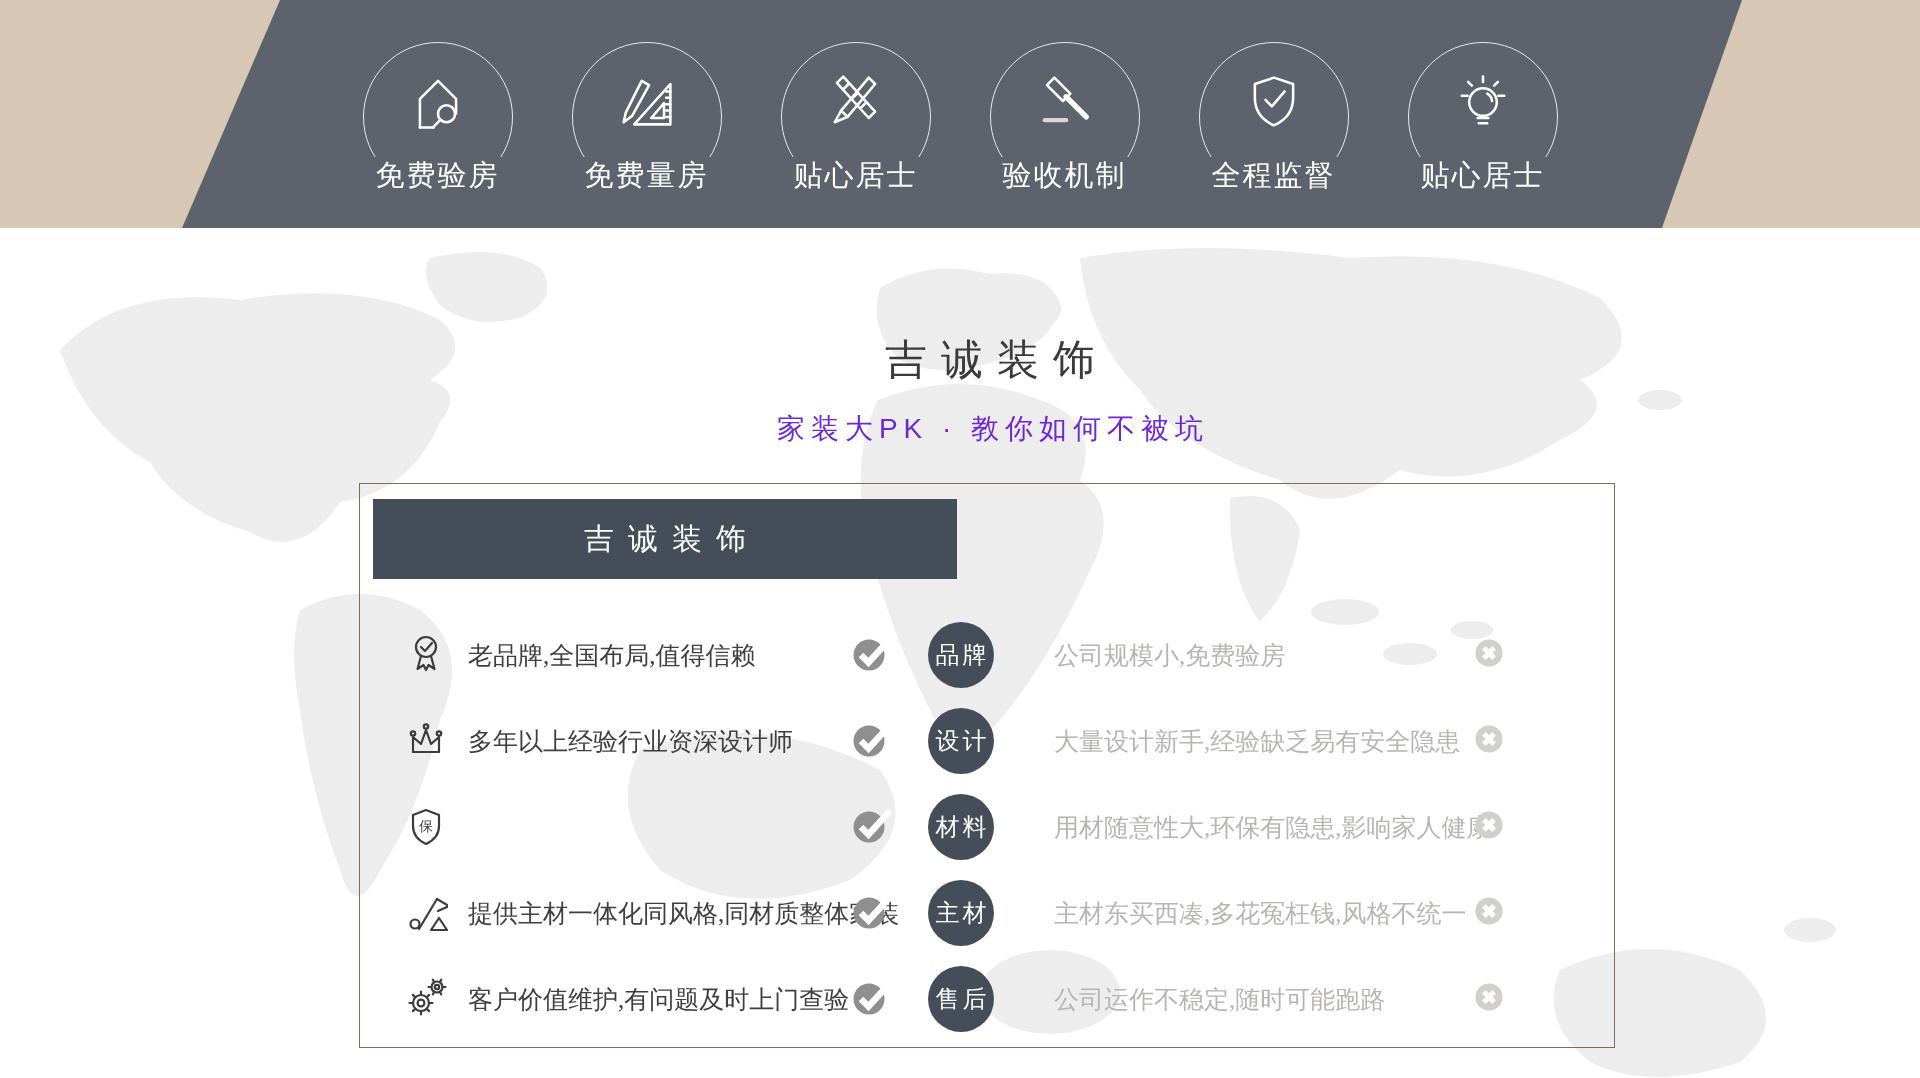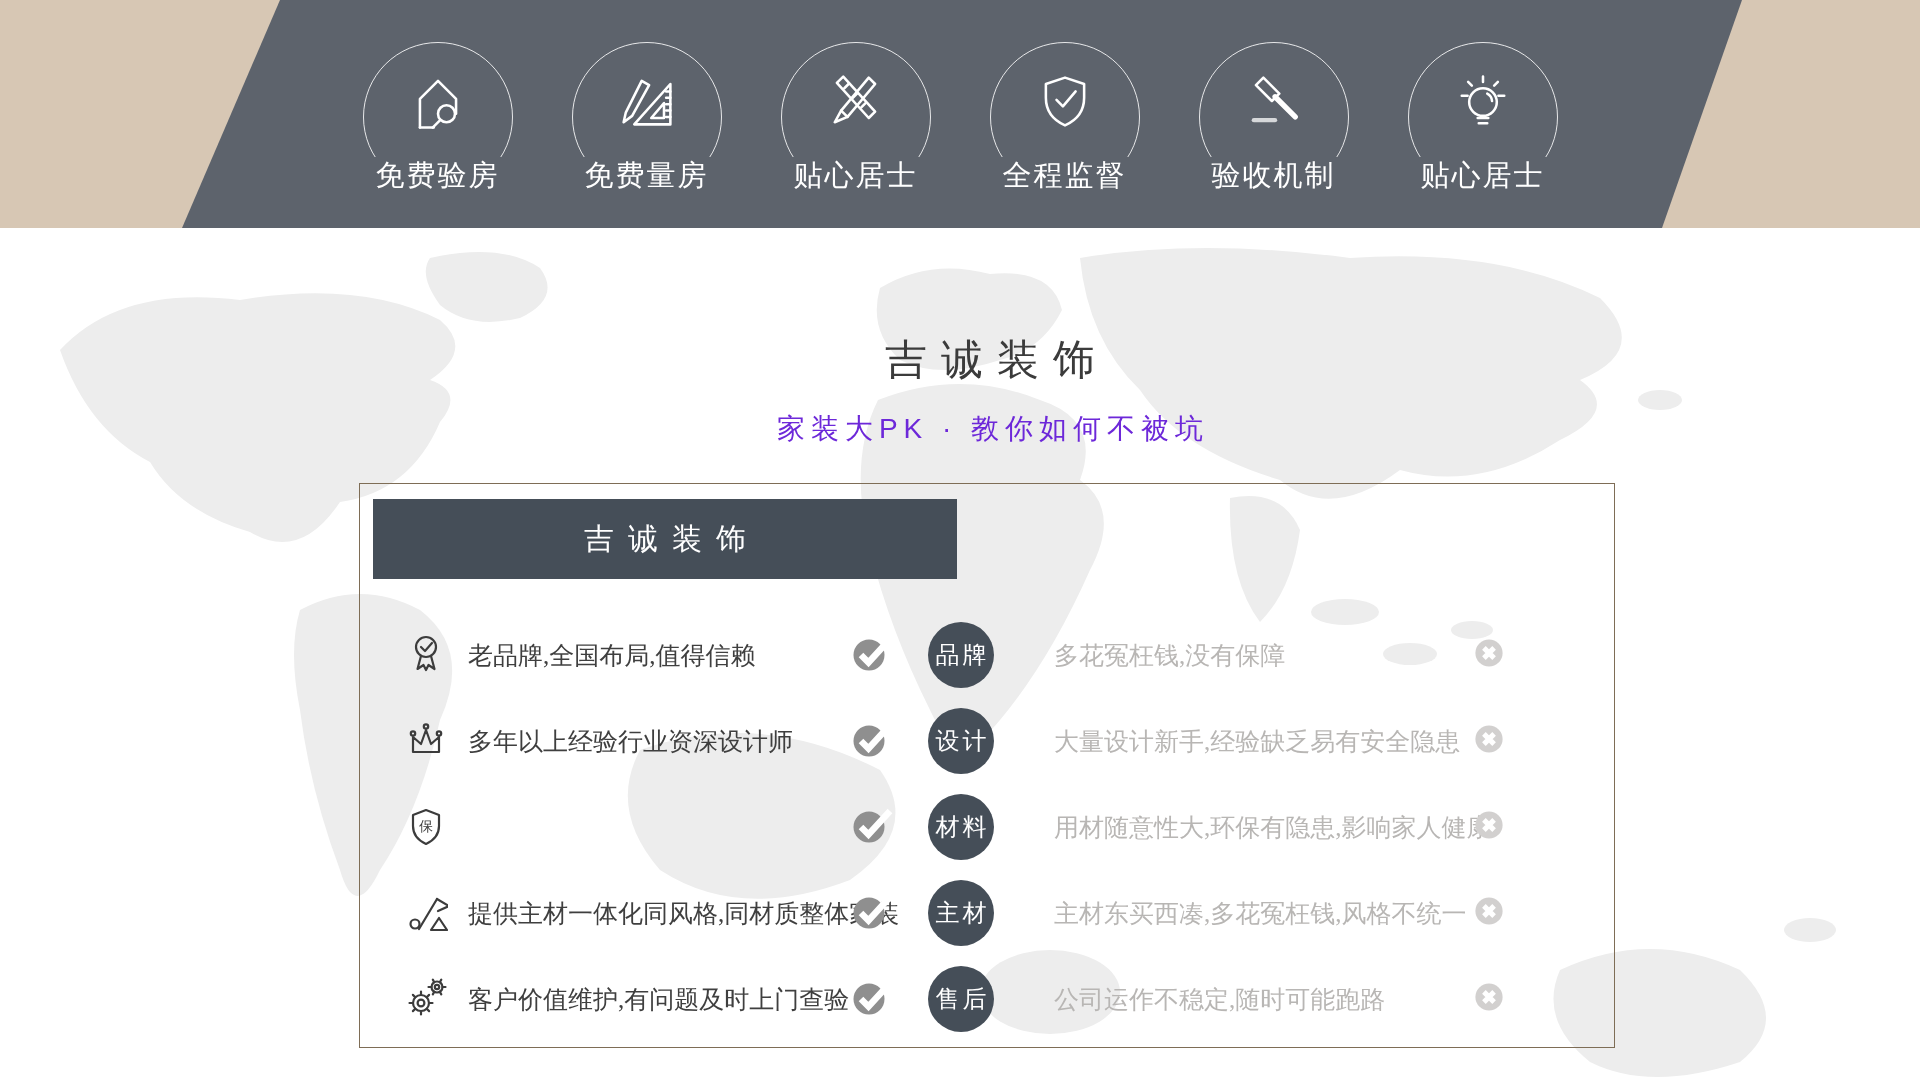--- a/index.html
+++ b/index.html
@@ -104,22 +104,22 @@
       <div class="b-item">
         <span>
           <svg class="line-ic" width="68" height="68" viewBox="0 0 64 64">
-            <path d="M32 10 L50 16 V29 Q50 47 32 55 Q14 47 14 29 V16 Z"></path>
-            <path d="M24 31 L30 37 L42 23"></path>
-          </svg>
-        </span>
-        <span class="b-label">全程监督</span>
-      </div>
-
-      <div class="b-item">
-        <span>
-          <svg class="line-ic" width="68" height="68" viewBox="0 0 64 64">
             <path d="M22 10 L37 25 L30 32 L15 17 Z"></path>
             <path d="M33 28 L52 47" stroke-width="5"></path>
             <path d="M13 50 H33" stroke-width="4" opacity="0.75"></path>
           </svg>
         </span>
         <span class="b-label">验收机制</span>
+      </div>
+
+      <div class="b-item">
+        <span>
+          <svg class="line-ic" width="68" height="68" viewBox="0 0 64 64">
+            <path d="M32 10 L50 16 V29 Q50 47 32 55 Q14 47 14 29 V16 Z"></path>
+            <path d="M24 31 L30 37 L42 23"></path>
+          </svg>
+        </span>
+        <span class="b-label">全程监督</span>
       </div>
 
       <div class="b-item">

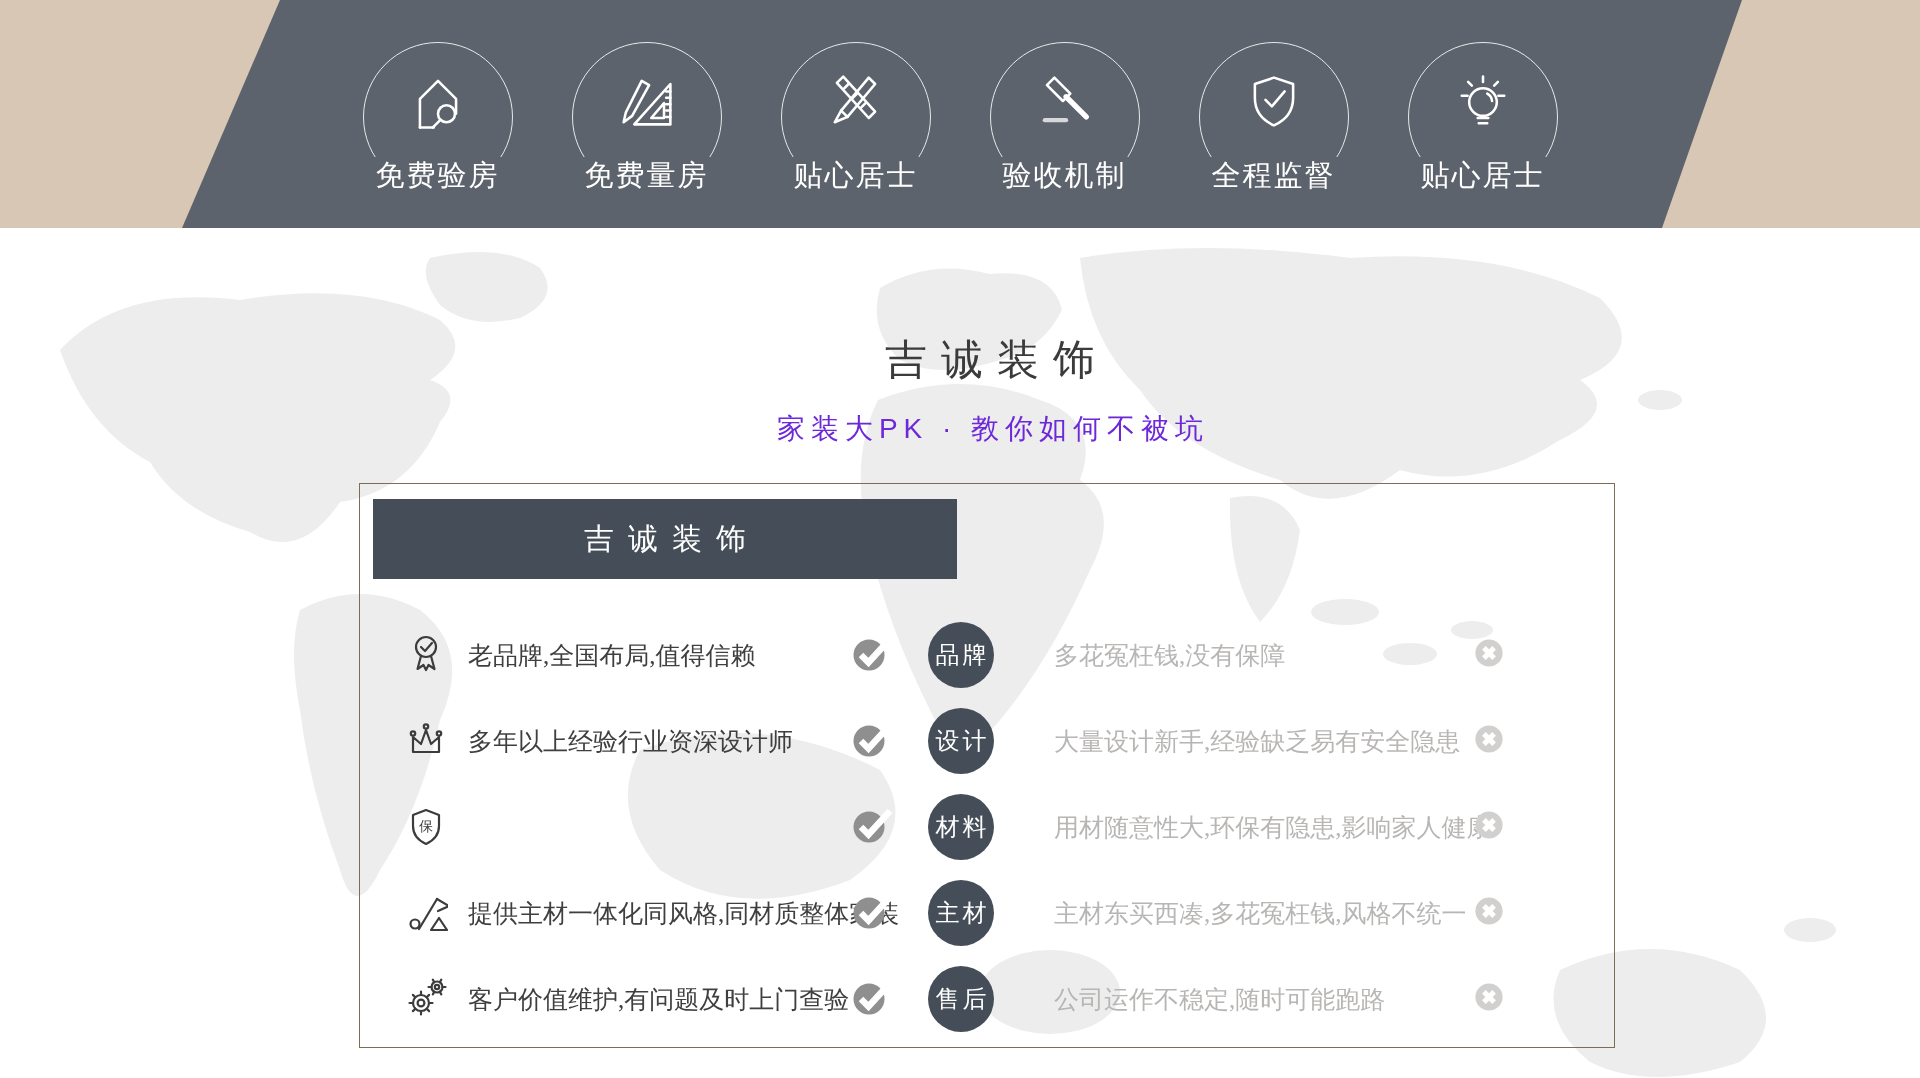--- a/index.html
+++ b/index.html
@@ -179,7 +179,7 @@
           </svg>
         </span>
         <span class="badge">品牌</span>
-        <span class="rtext">多花冤枉钱,没有保障</span>
+        <span class="rtext">公司规模小,免费验房</span>
         <span class="cross">
           <svg width="34" height="34" viewBox="0 0 40 40">
             <circle cx="20" cy="20" r="16" fill="#d2d0cf"></circle>

